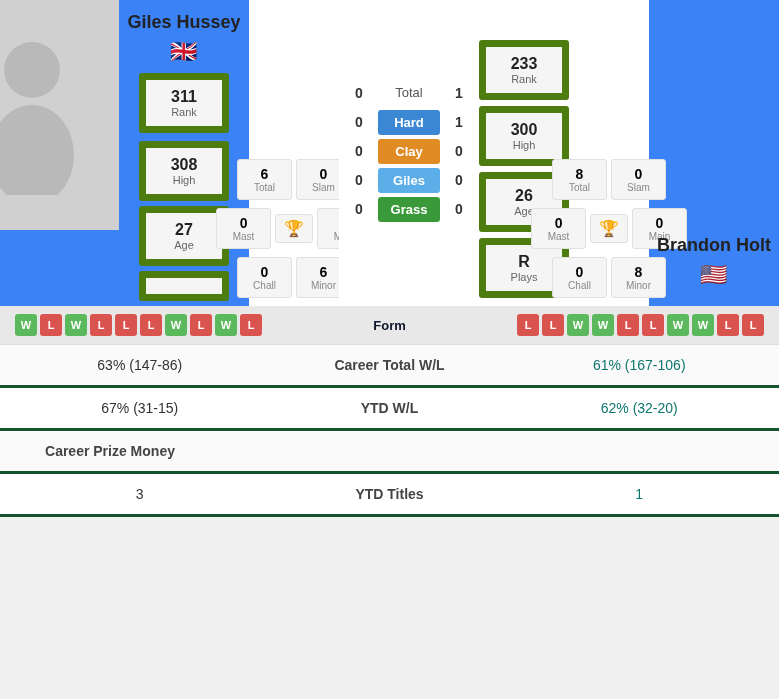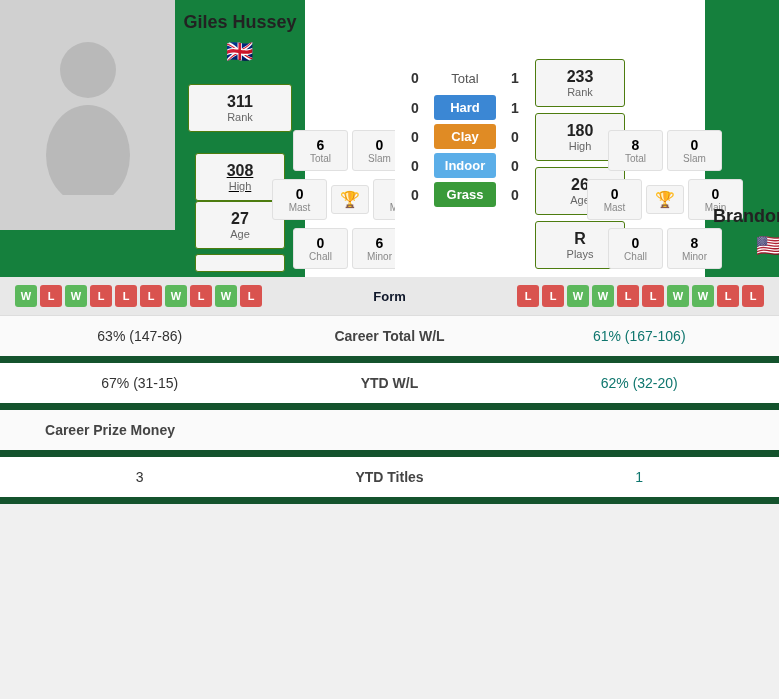--- a/index.html
+++ b/index.html
@@ -212,7 +212,8 @@
     .comparison-top {
       display: flex;
       width: 100%;
-      background: #15803d;
+      background: #3b82f6;
+      justify-content: flex-end;
     }
 
     .left-photo { width: 175px; flex-shrink: 0; }

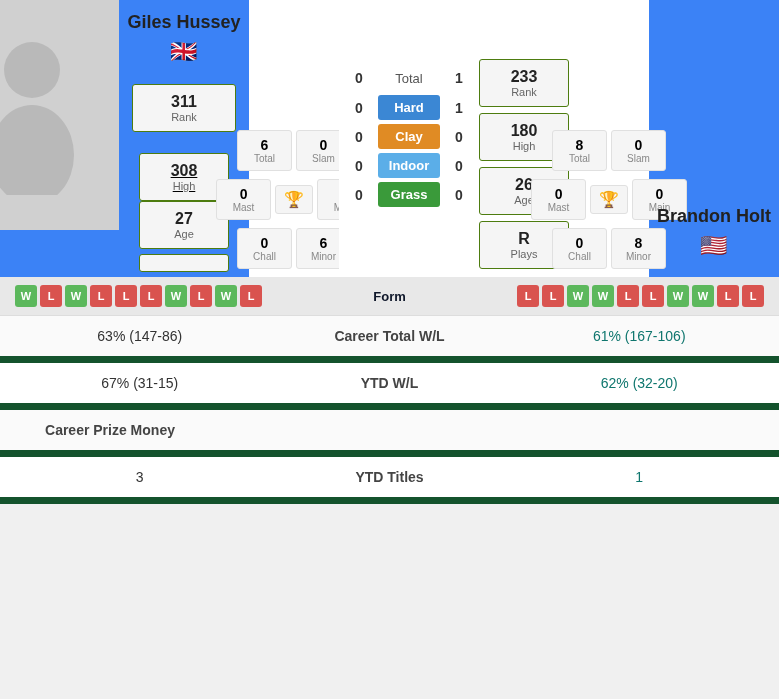--- a/index.html
+++ b/index.html
@@ -45,7 +45,7 @@
 
     .mid-stat-box {
       background: #f5f5f5;
-      border: 1px solid #4d7c0f;
+      border: 7px solid #4d7c0f;
       border-radius: 3px;
       text-align: center;
       padding: 8px 15px;

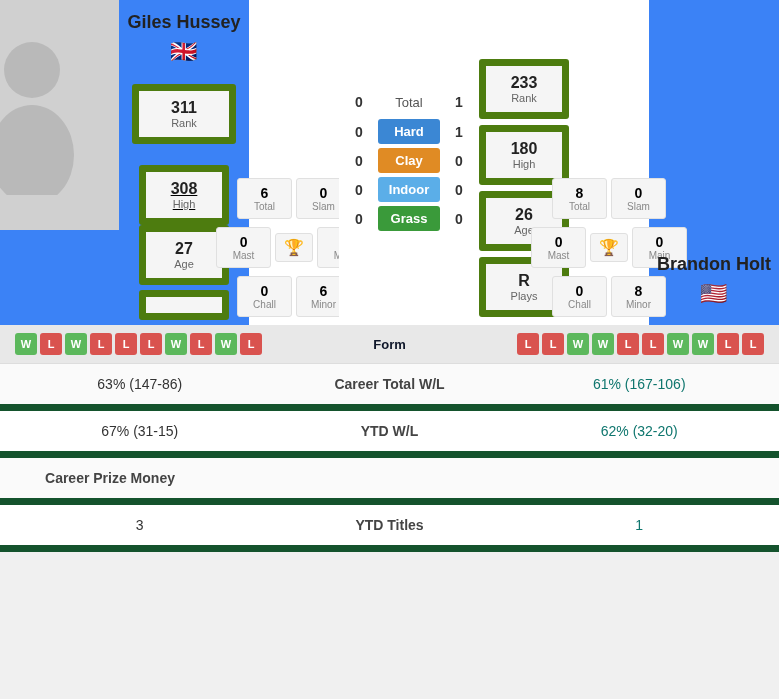--- a/index.html
+++ b/index.html
@@ -309,7 +309,7 @@
       <div class="player-name">Giles Hussey</div>
       <div class="flag-icon">🇬🇧</div>
 
-      <div class="mid-stat-box" style="margin-top:11px;width:104px;">
+      <div class="mid-stat-box" style="margin-top:0;width:90px;">
         <span class="mid-stat-value">311</span>
         <span class="mid-stat-label">Rank</span>
       </div>

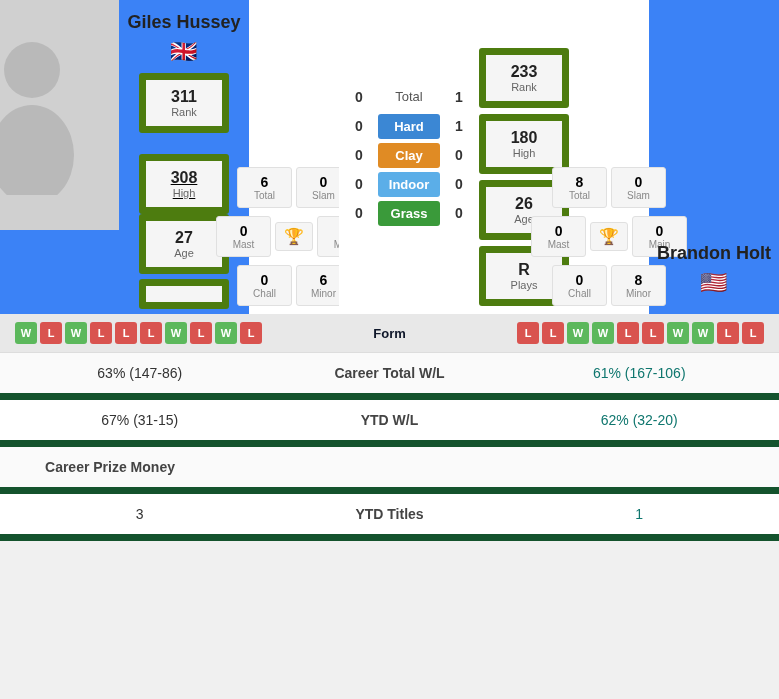--- a/index.html
+++ b/index.html
@@ -404,7 +404,7 @@
       </div>
 
       <div class="mid-stat-box" style="width:90px;margin-bottom:2px;">
-        <span class="mid-stat-value">180</span>
+        <span class="mid-stat-value">300</span>
         <span class="mid-stat-label">High</span>
       </div>
 

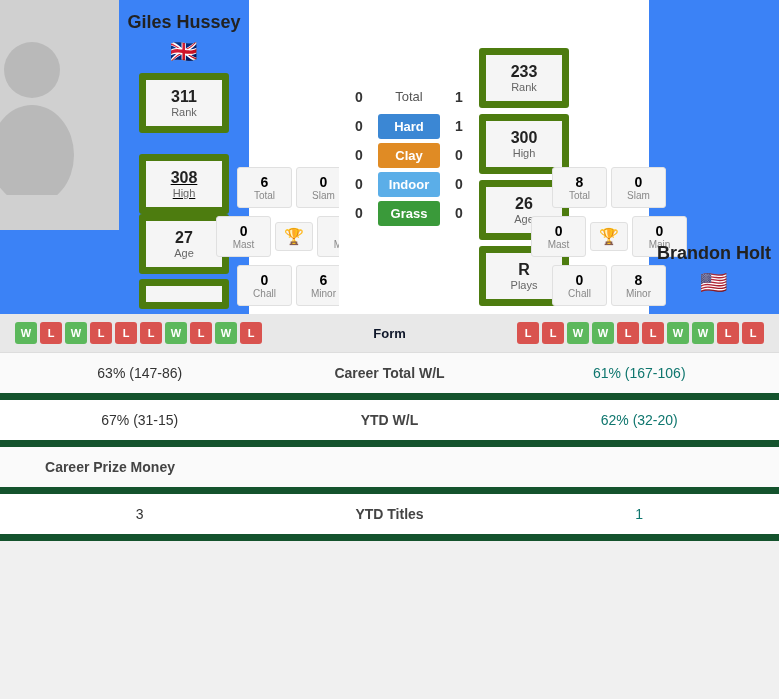--- a/index.html
+++ b/index.html
@@ -314,7 +314,7 @@
         <span class="mid-stat-label">Rank</span>
       </div>
 
-      <div class="mid-stat-box" style="margin-top:21px;width:90px;text-decoration:underline;">
+      <div class="mid-stat-box" style="margin-top:8px;width:90px;">
         <span class="mid-stat-value">308</span>
         <span class="mid-stat-label">High</span>
       </div>

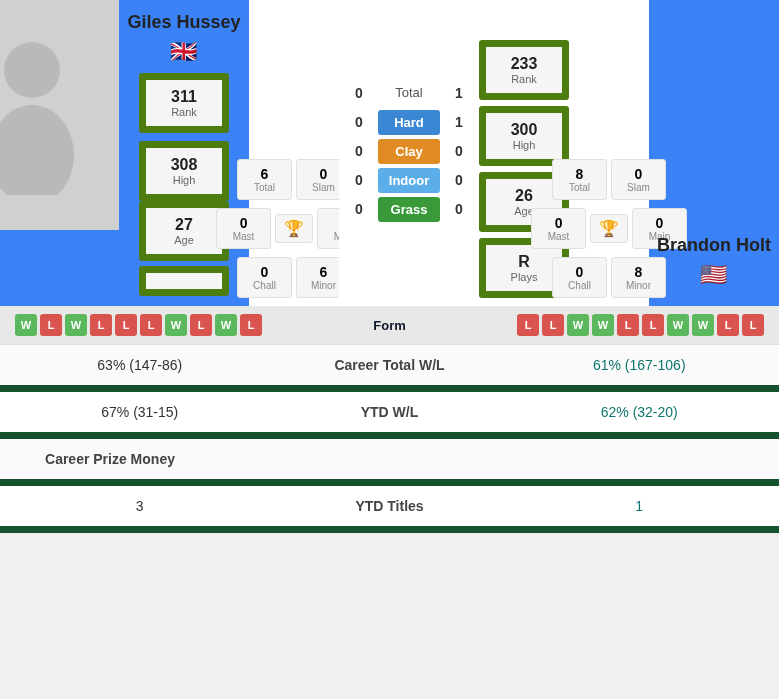--- a/index.html
+++ b/index.html
@@ -385,7 +385,7 @@
 
       <div class="court-row">
         <div class="court-score">0</div>
-        <div class="court-btn indoor">Indoor</div>
+        <div class="court-btn indoor">Giles</div>
         <div class="court-score">0</div>
       </div>
 

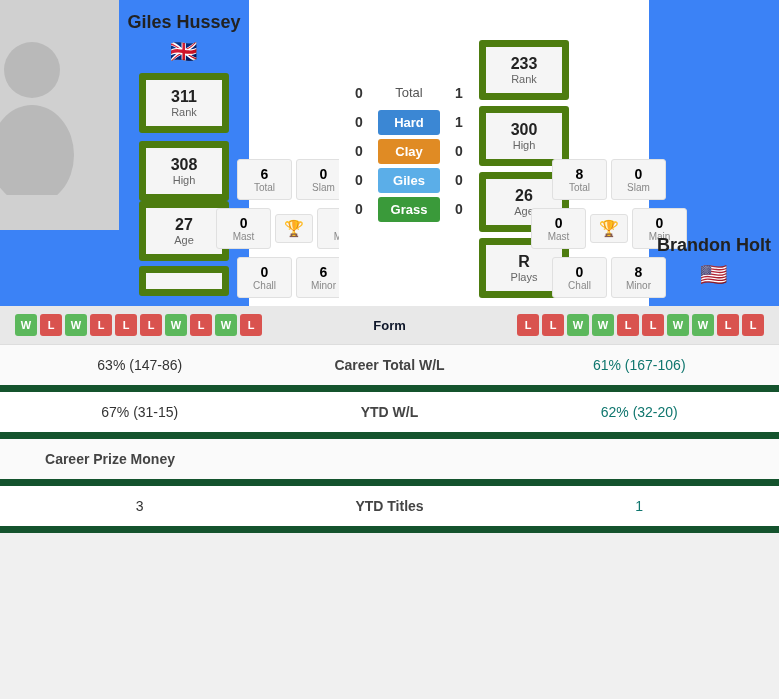--- a/index.html
+++ b/index.html
@@ -319,7 +319,7 @@
         <span class="mid-stat-label">High</span>
       </div>
 
-      <div class="mid-stat-box" style="width:90px;">
+      <div class="mid-stat-box" style="margin-top:5px;width:90px;">
         <span class="mid-stat-value">27</span>
         <span class="mid-stat-label">Age</span>
       </div>

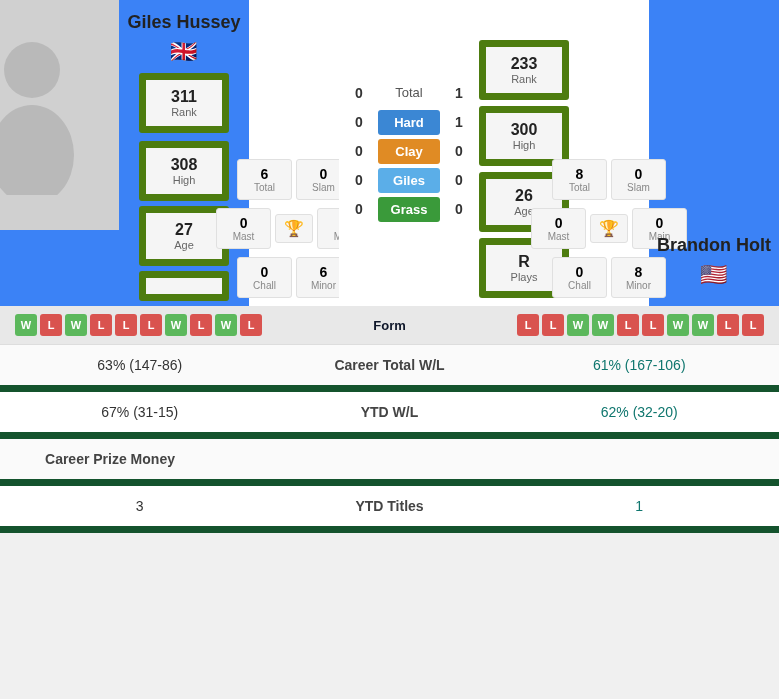--- a/index.html
+++ b/index.html
@@ -176,7 +176,7 @@
     
     .stats-table-row {
       display: flex;
-      border-bottom: 7px solid #14532d;
+      border-bottom: 3px solid #14532d;
       align-items: center;
     }
 

